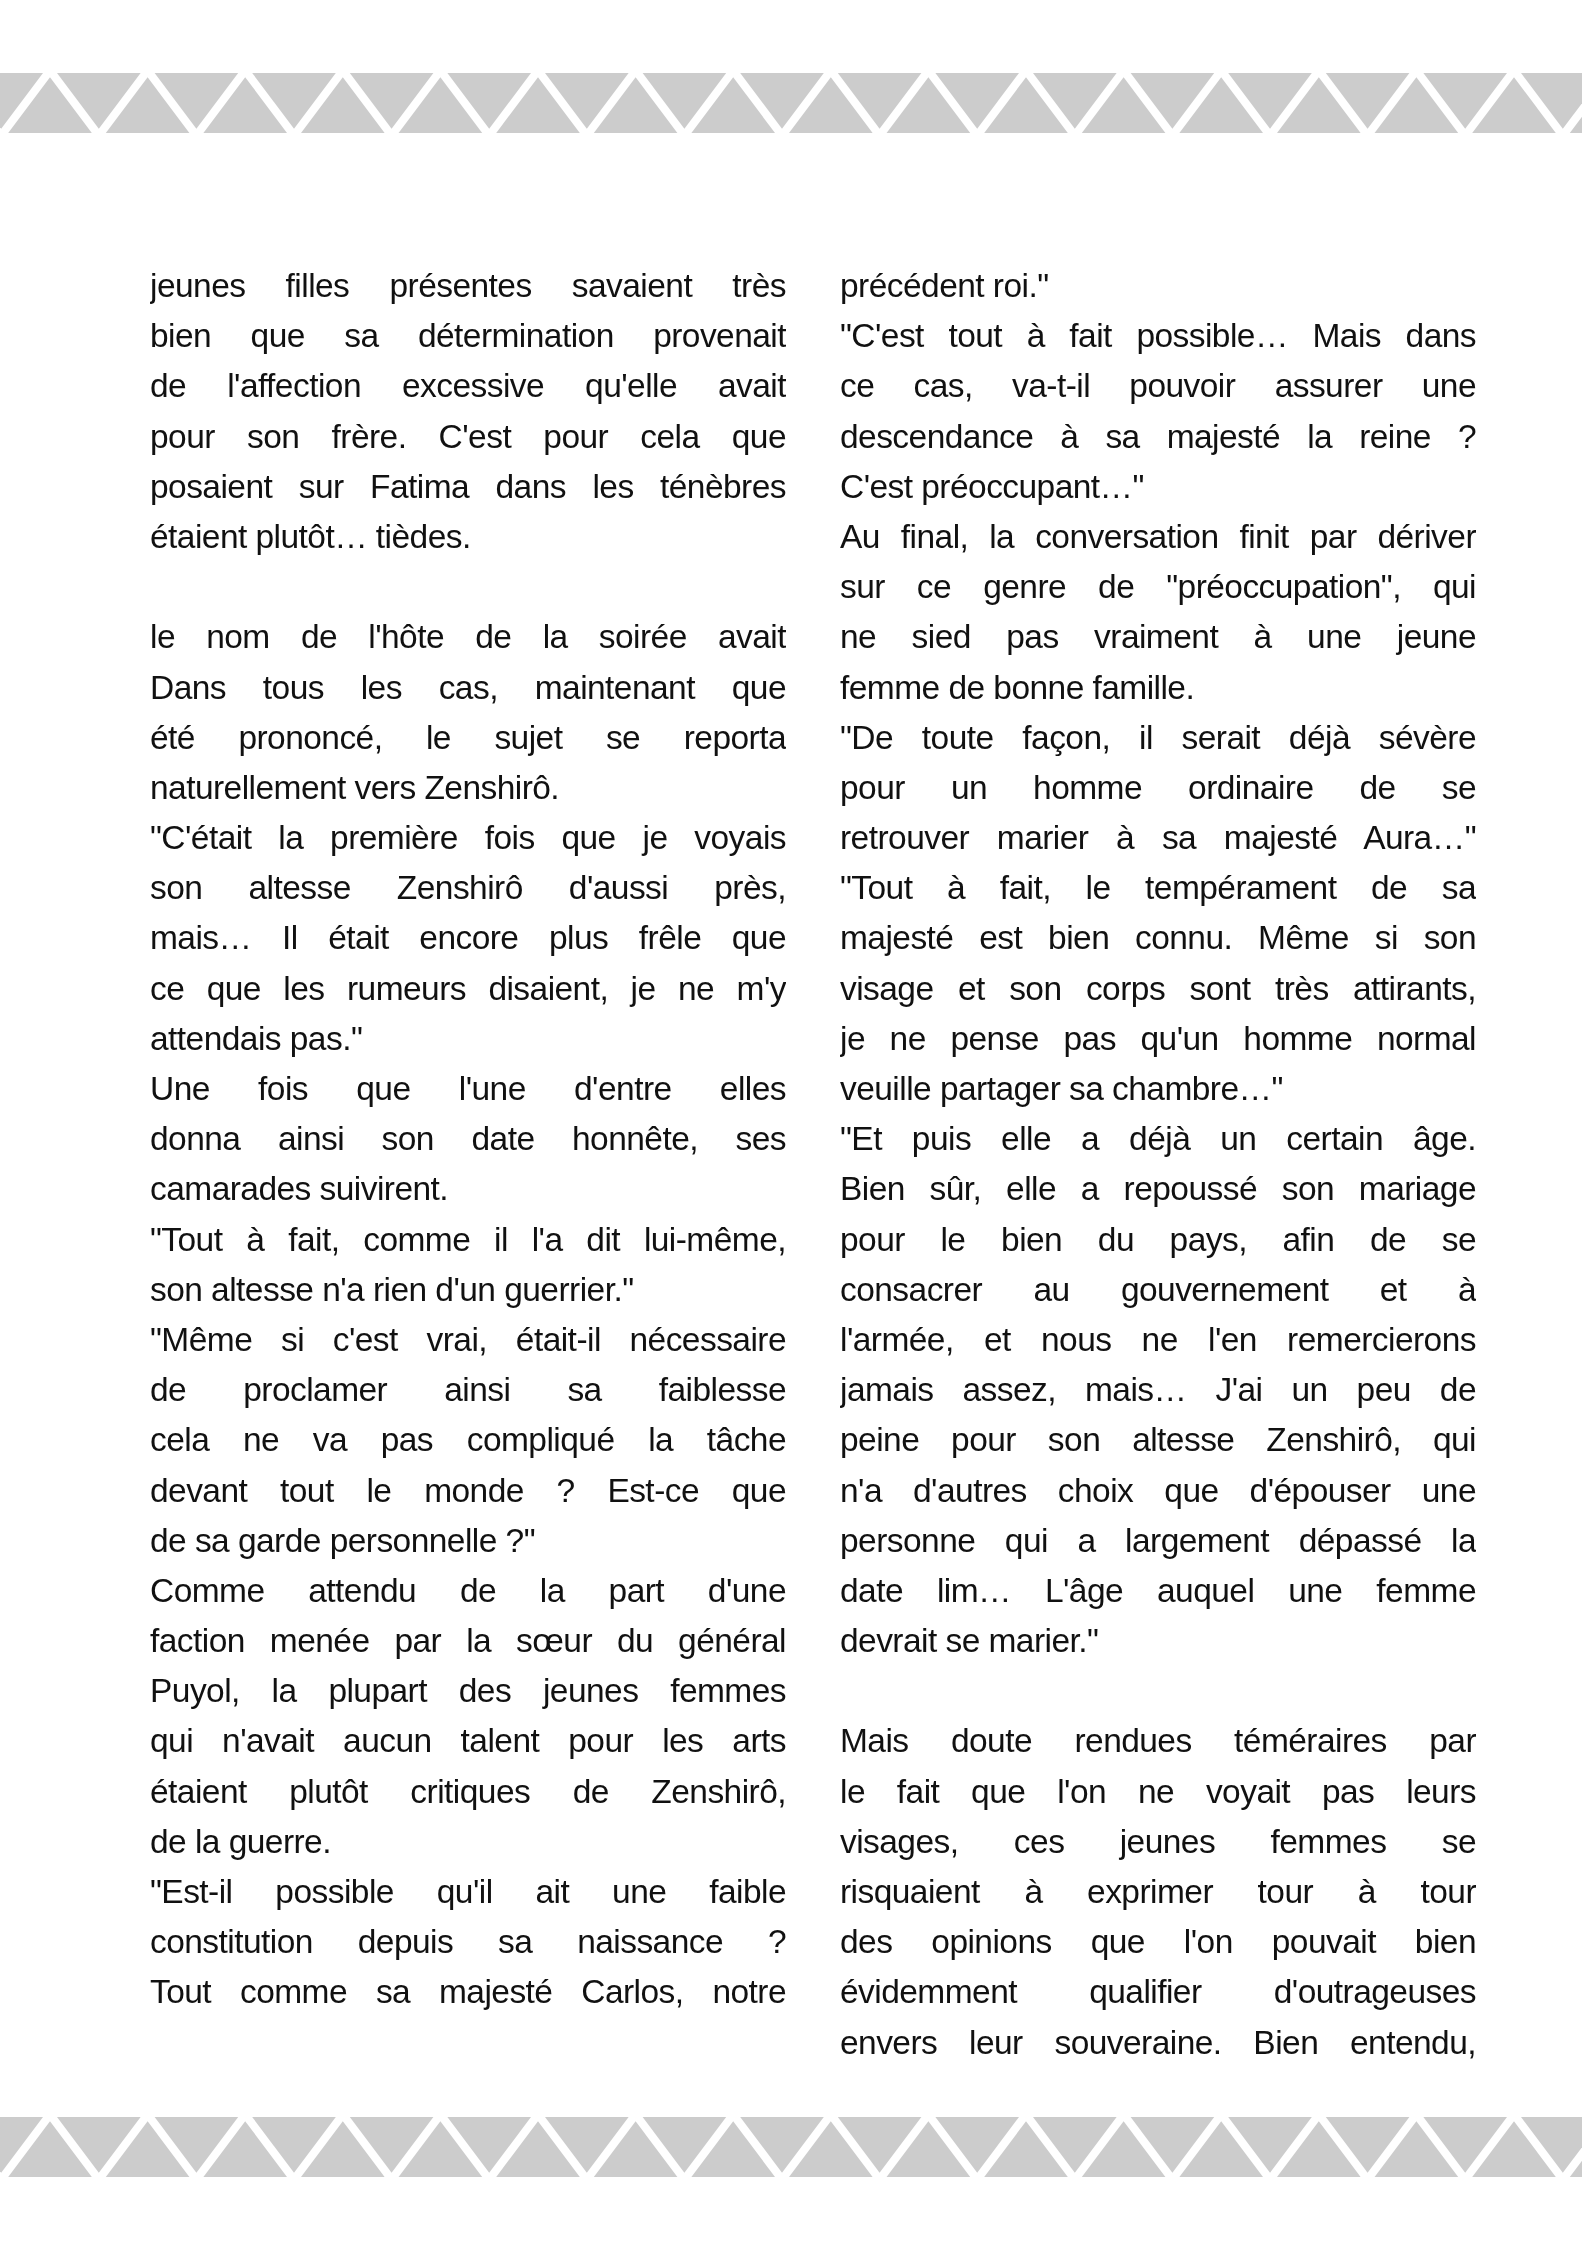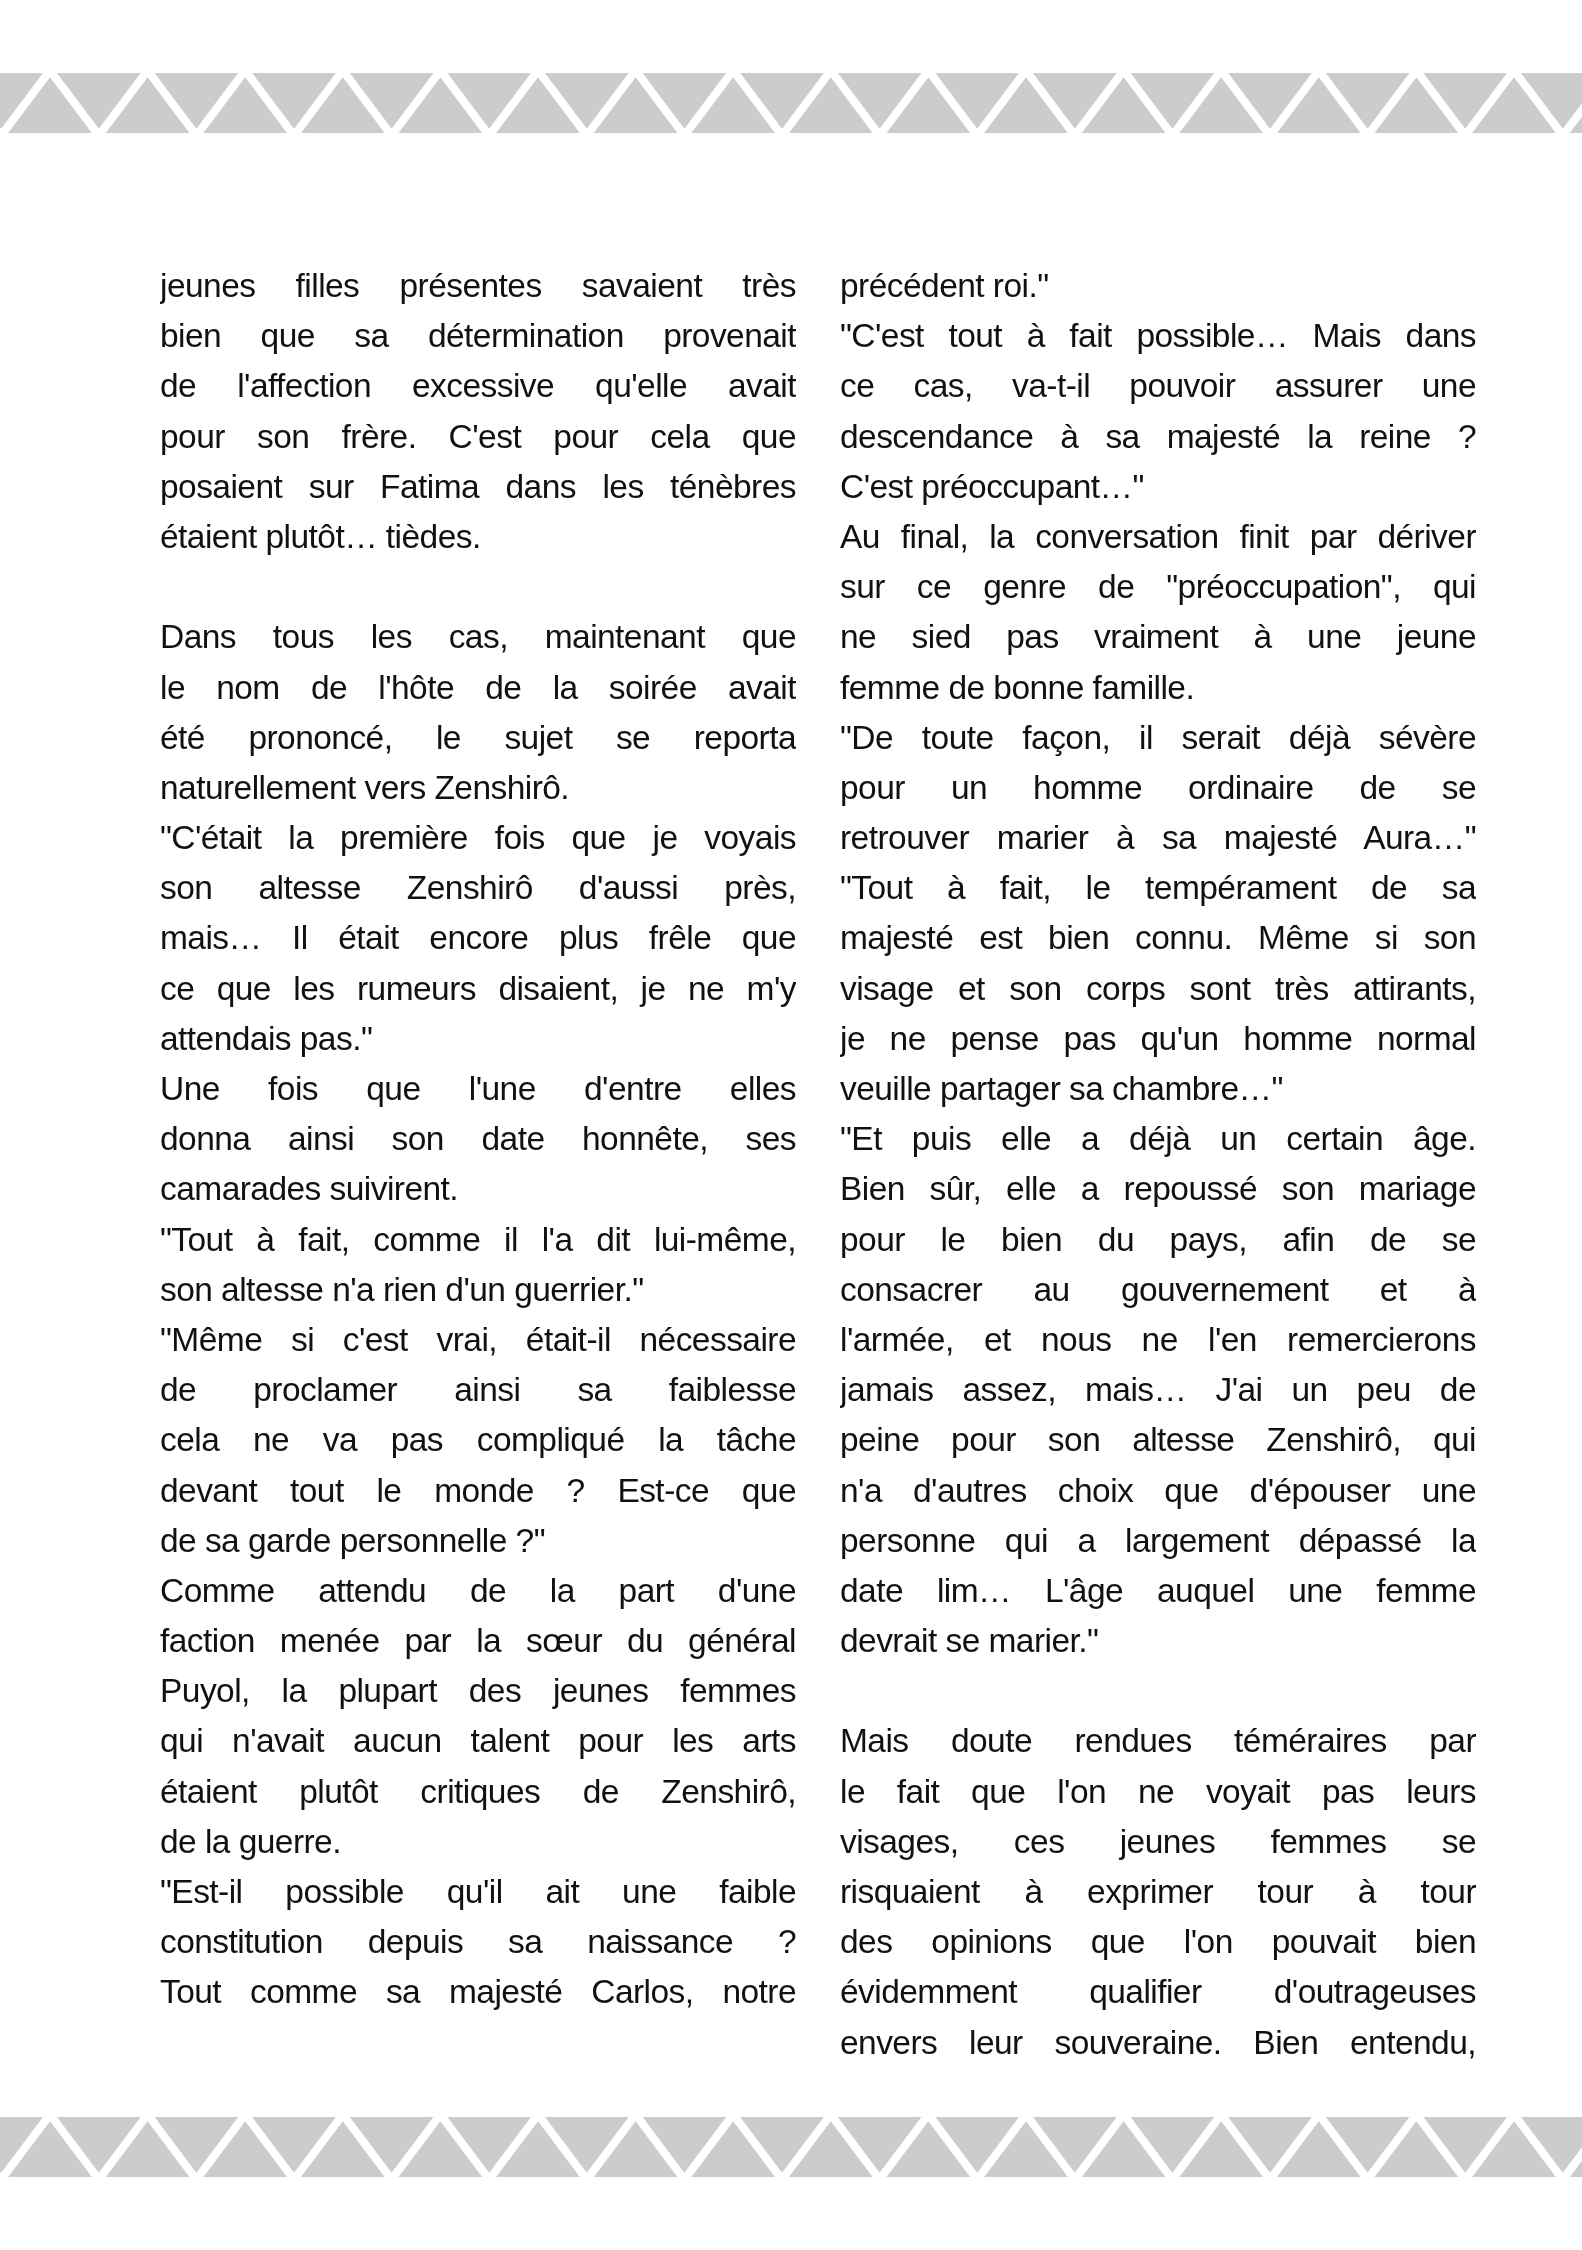--- a/index.html
+++ b/index.html
@@ -17,7 +17,7 @@
     letter-spacing: -0.55px;
     color: #111111;
   }
-  #col-left { left: 160px; }
+  #col-left { left: 150px; }
   #col-right { left: 840px; }
   .line {
     height: 50.2px;

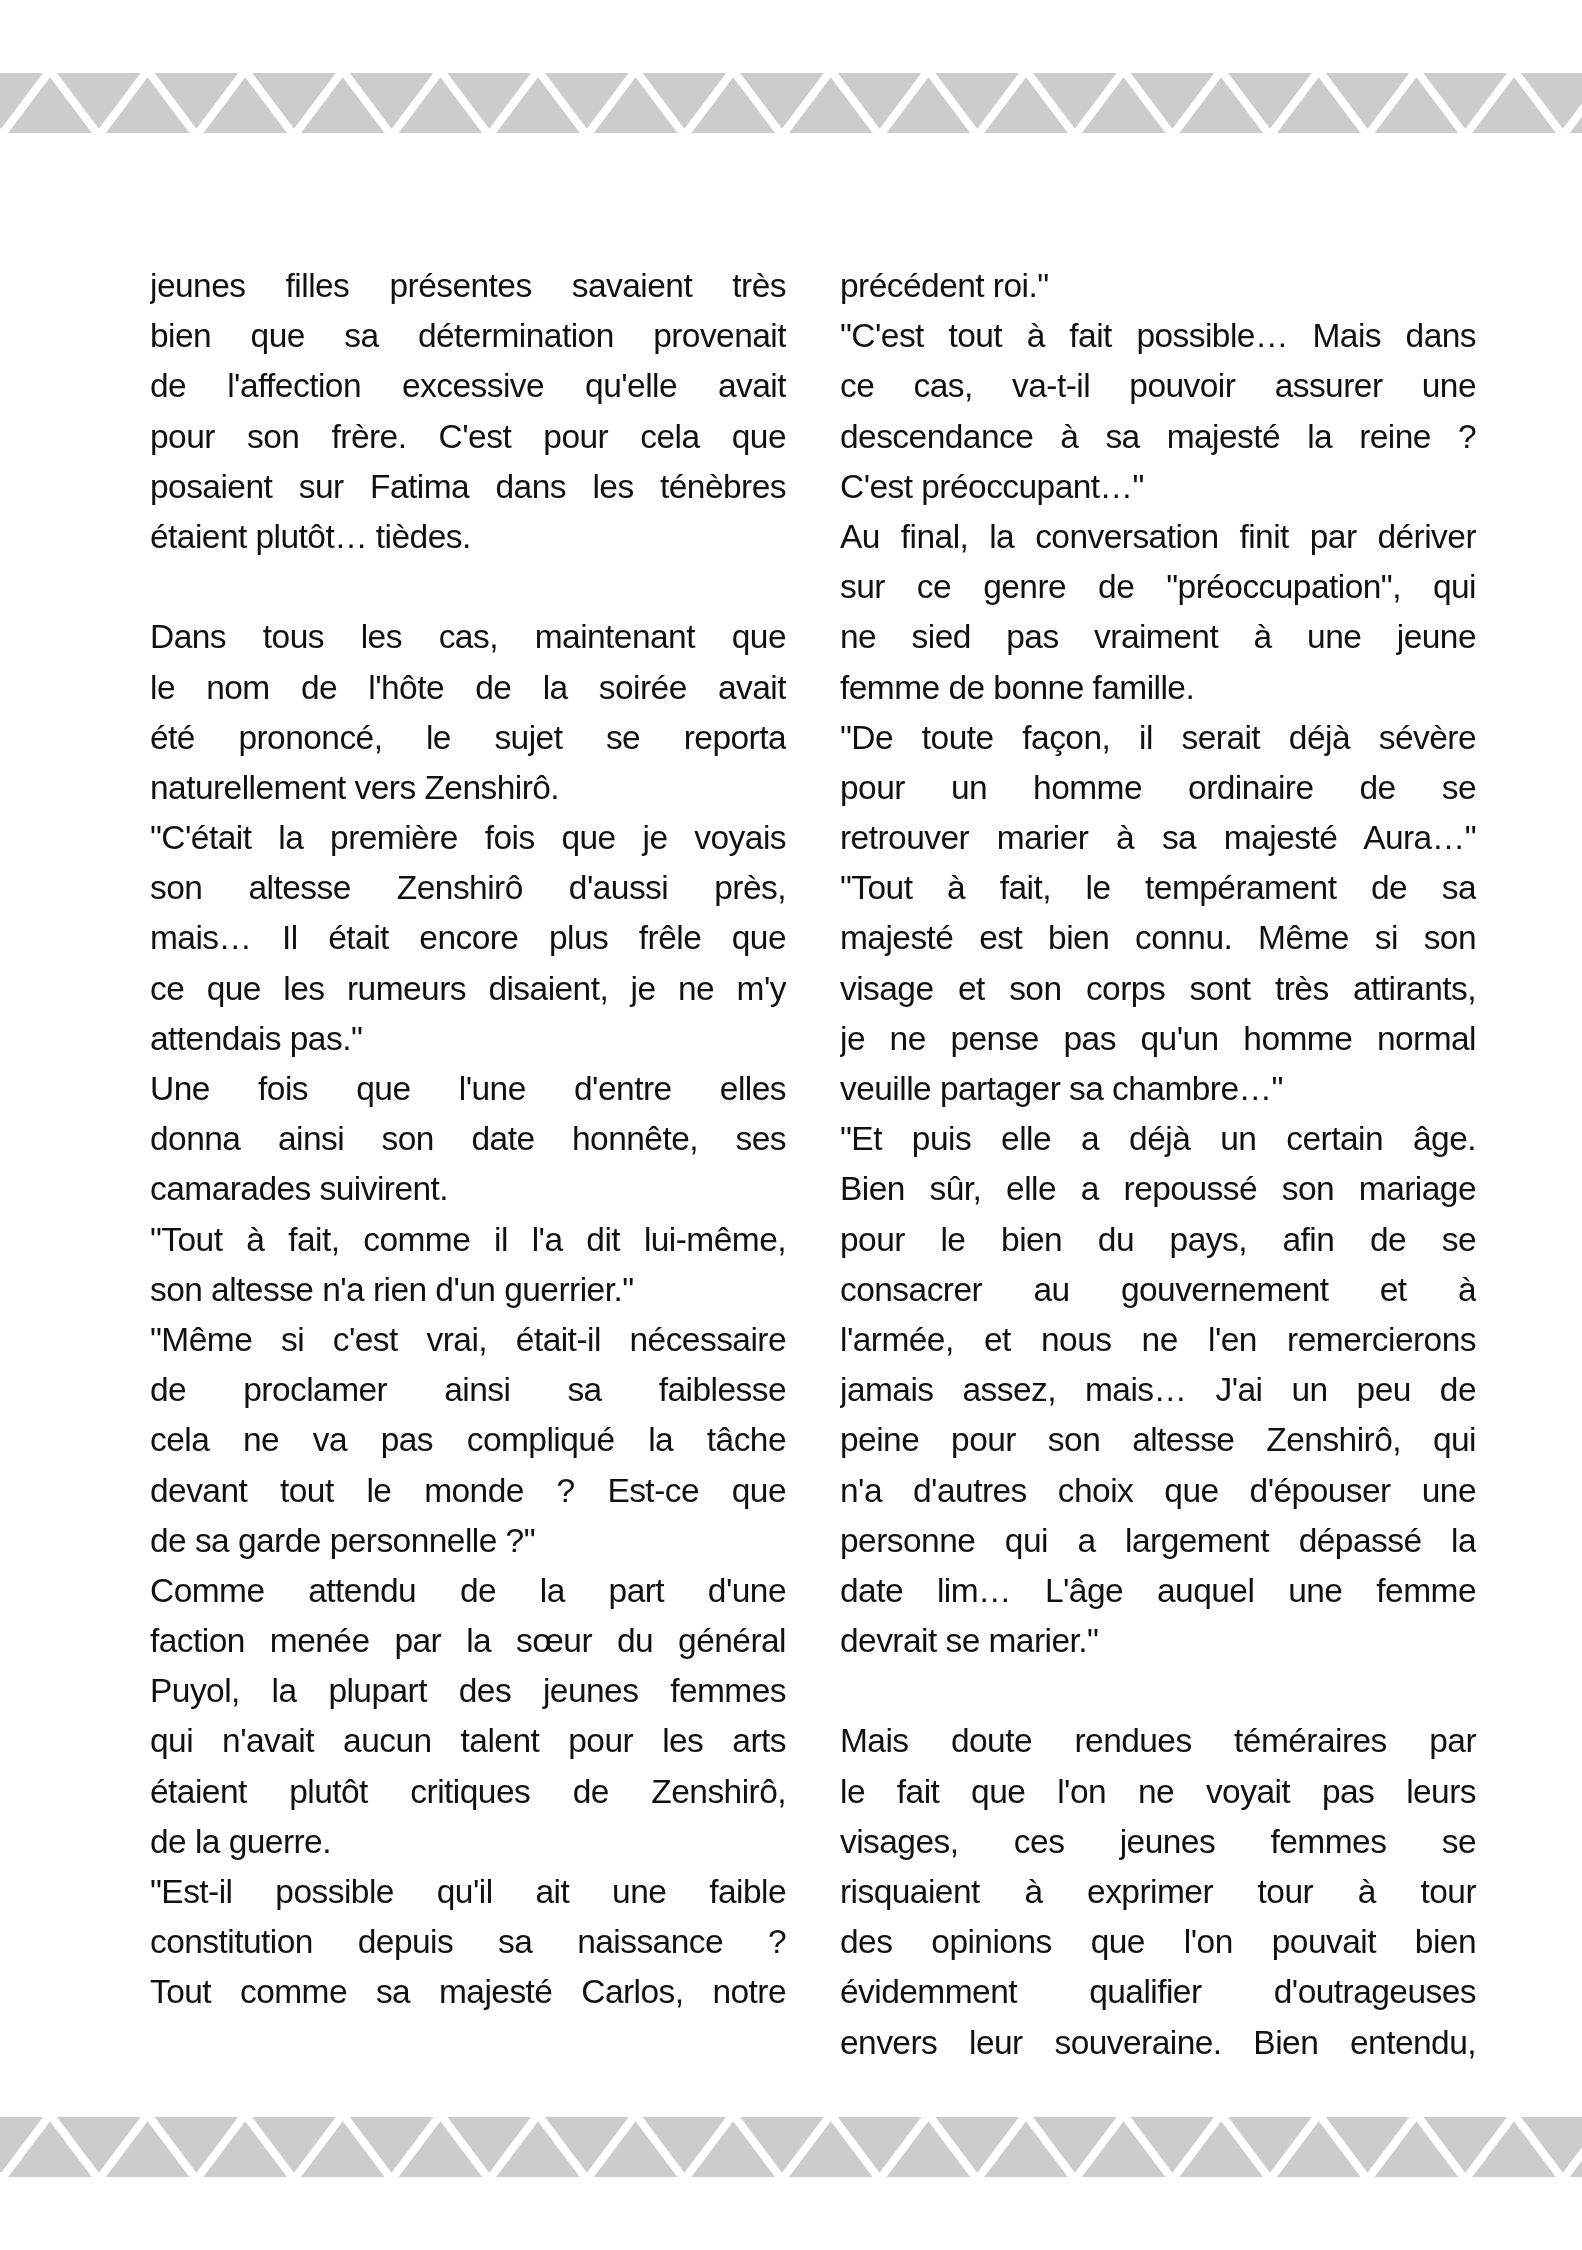--- a/index.html
+++ b/index.html
@@ -88,8 +88,8 @@
     <div class="line j">posaient sur Fatima dans les ténèbres</div>
     <div class="line">étaient plutôt… tièdes.</div>
     <div class="line"></div>
+    <div class="line j">le nom de l'hôte de la soirée avait</div>
     <div class="line j">Dans tous les cas, maintenant que</div>
-    <div class="line j">le nom de l'hôte de la soirée avait</div>
     <div class="line j">été prononcé, le sujet se reporta</div>
     <div class="line">naturellement vers Zenshirô.</div>
     <div class="line j">"C'était la première fois que je voyais</div>

